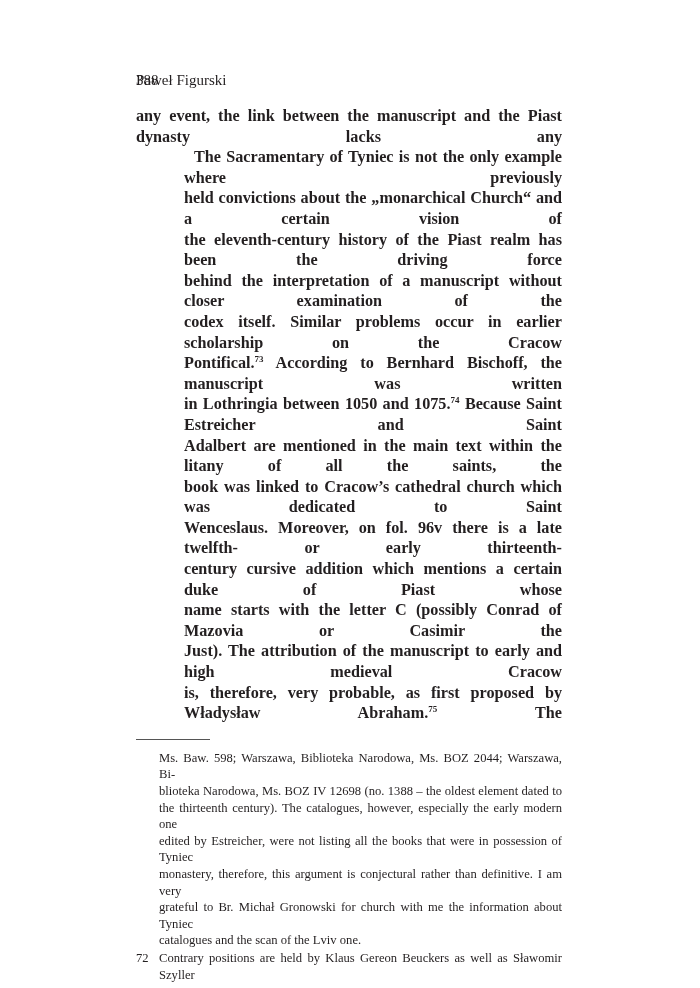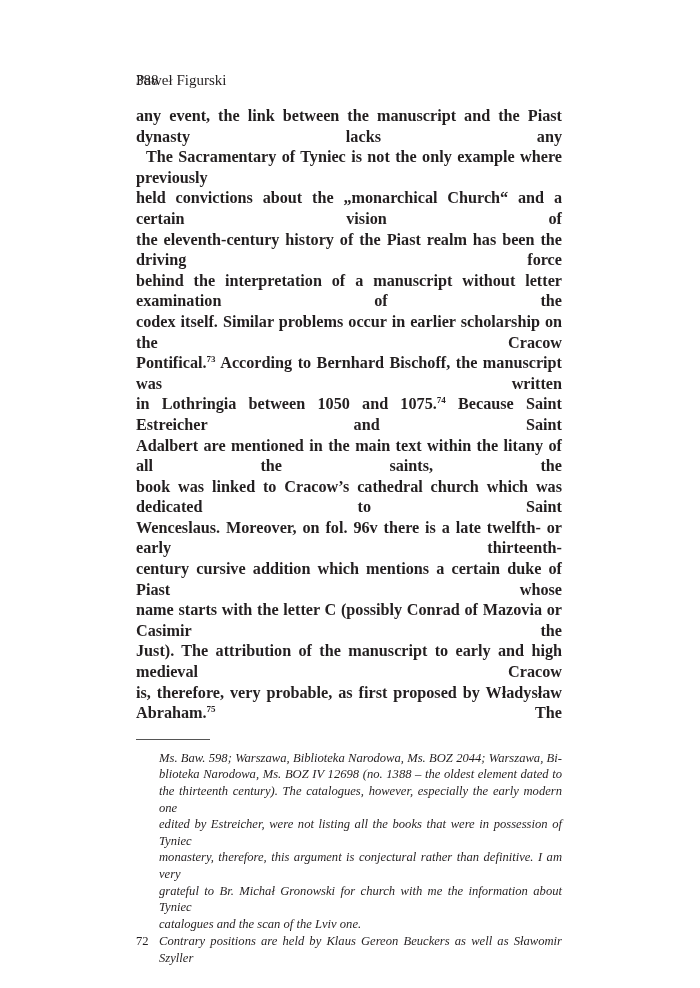--- a/index.html
+++ b/index.html
@@ -55,6 +55,7 @@
     }
     .body-text p.indent {
       text-indent: 10px;
+      margin-left: 48px;
     }
     sup.fnref {
       font-size: 9px;

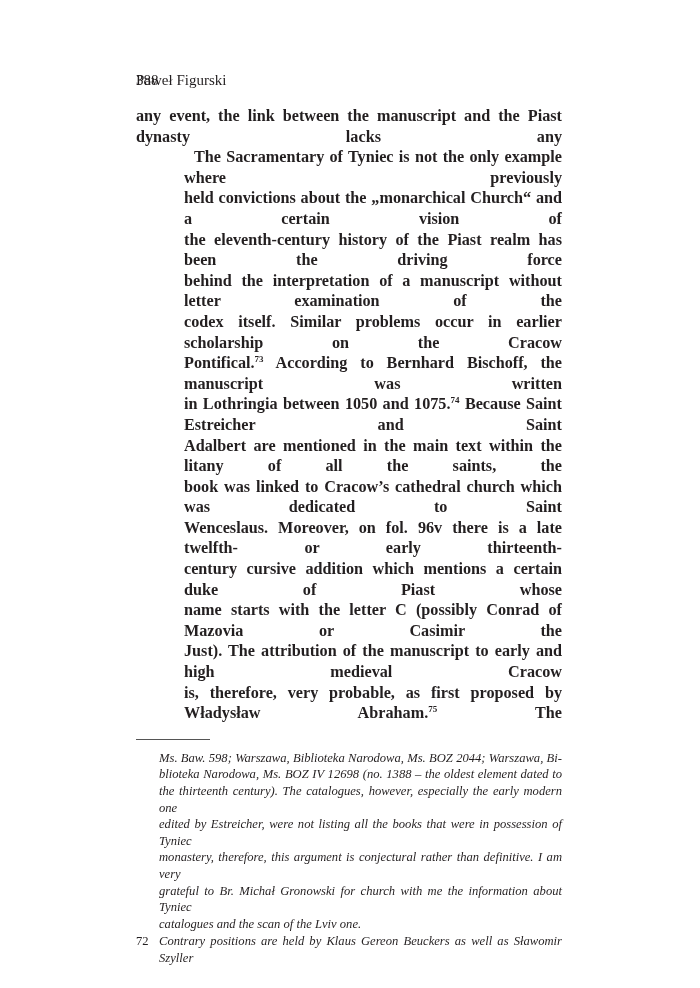--- a/index.html
+++ b/index.html
@@ -121,7 +121,7 @@
       <span class="body-line" style="text-indent:10px"><span>The Sacramentary of Tyniec is not the only example where previously</span></span>
       <span class="body-line" style="text-indent:0"><span>held convictions about the „monarchical Church“ and a certain vision of</span></span>
       <span class="body-line" style="text-indent:0"><span>the eleventh-century history of the Piast realm has been the driving force</span></span>
-      <span class="body-line" style="text-indent:0"><span>behind the interpretation of a manuscript without letter examination of the</span></span>
+      <span class="body-line" style="text-indent:0"><span>behind the interpretation of a manuscript without closer examination of the</span></span>
       <span class="body-line" style="text-indent:0"><span>codex itself. Similar problems occur in earlier scholarship on the Cracow</span></span>
       <span class="body-line" style="text-indent:0"><span>Pontifical.</span><sup class="fnref">73</sup> <span>According to Bernhard Bischoff, the manuscript was written</span></span>
       <span class="body-line" style="text-indent:0"><span>in Lothringia between 1050 and 1075.</span><sup class="fnref">74</sup> <span>Because Saint Estreicher and Saint</span></span>

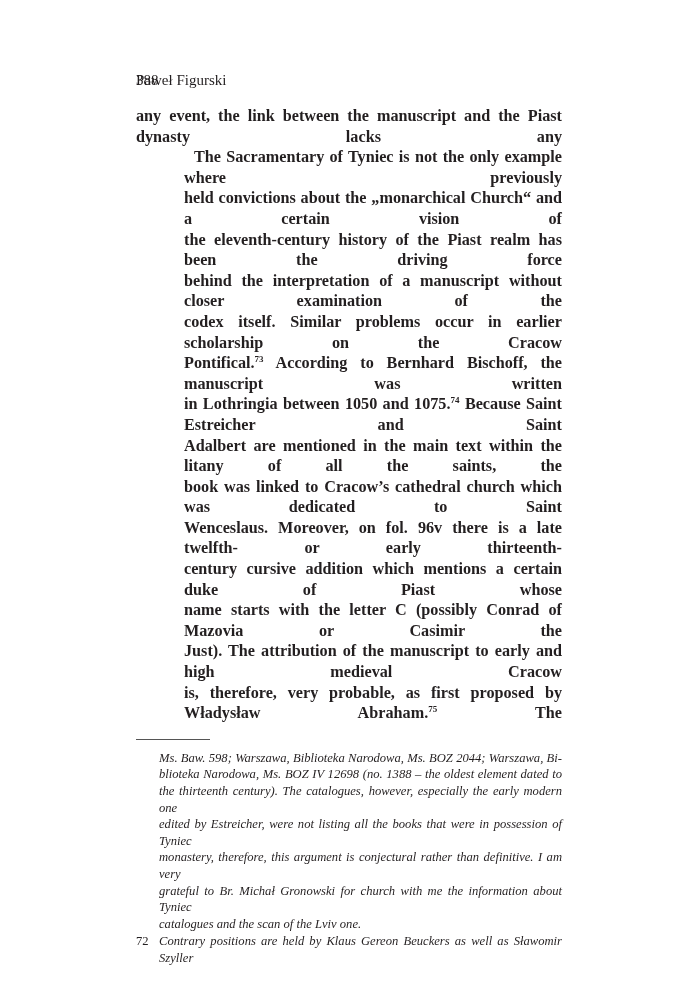--- a/index.html
+++ b/index.html
@@ -88,7 +88,6 @@
       display: block;
       text-align: justify;
       text-align-last: justify;
-      font-style: italic;
     }
     .fn-line.last {
       text-align-last: left;

